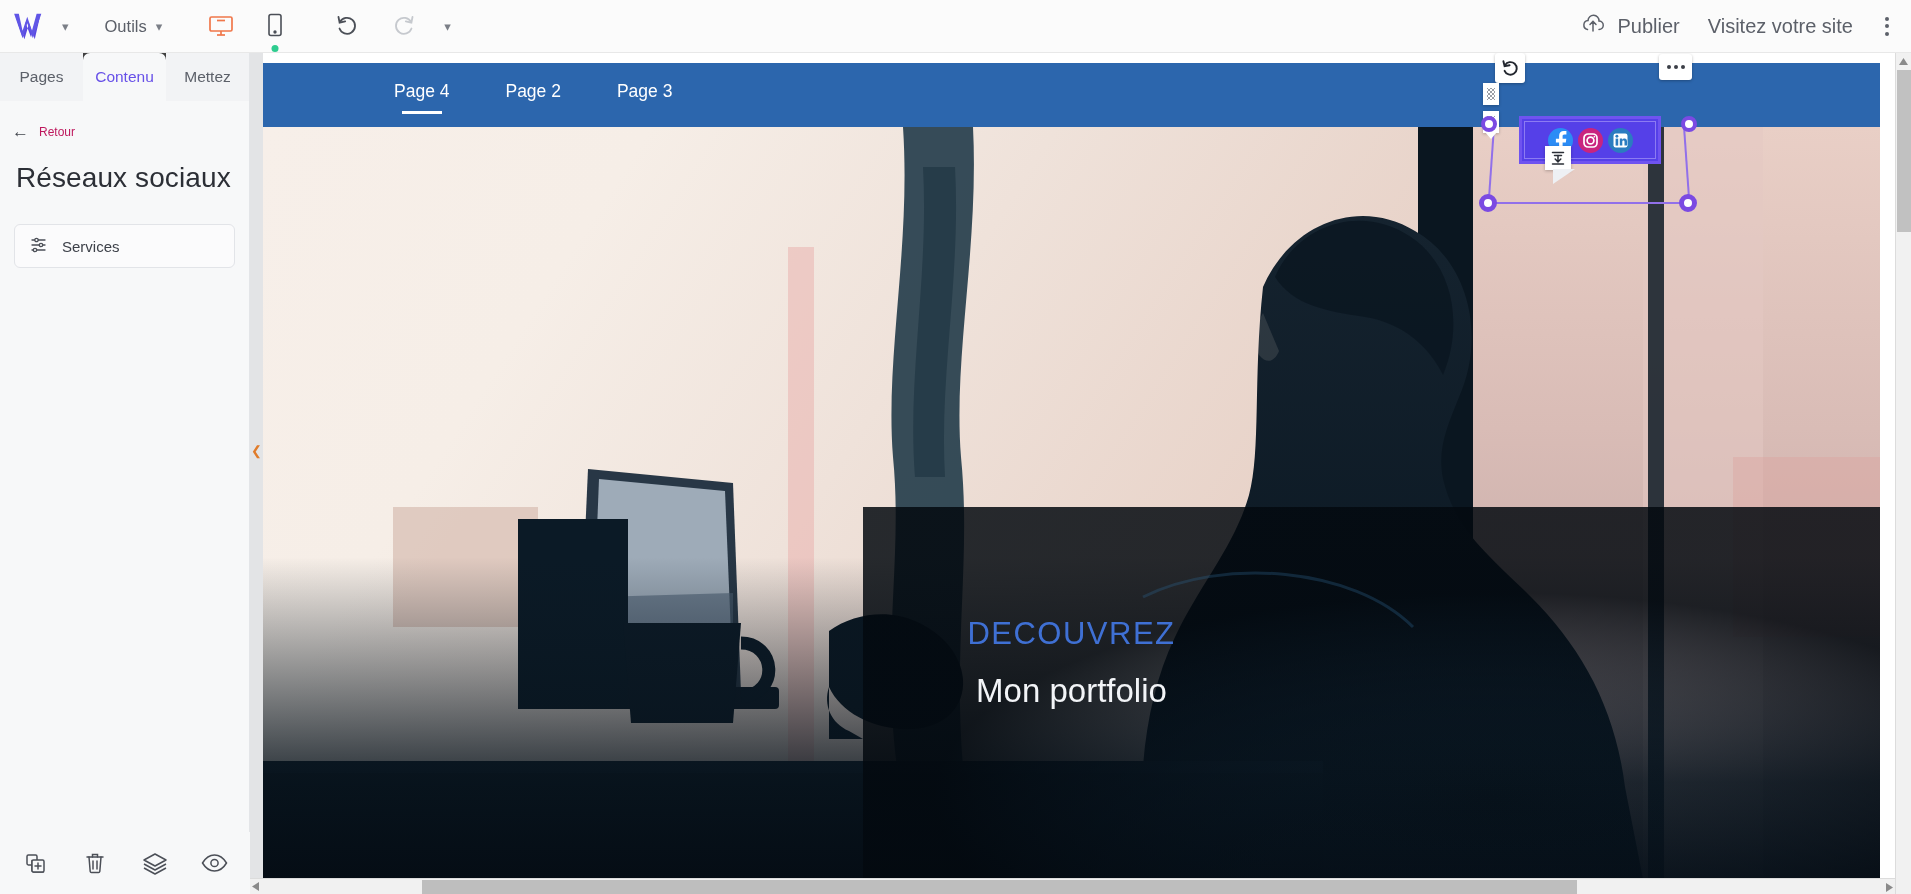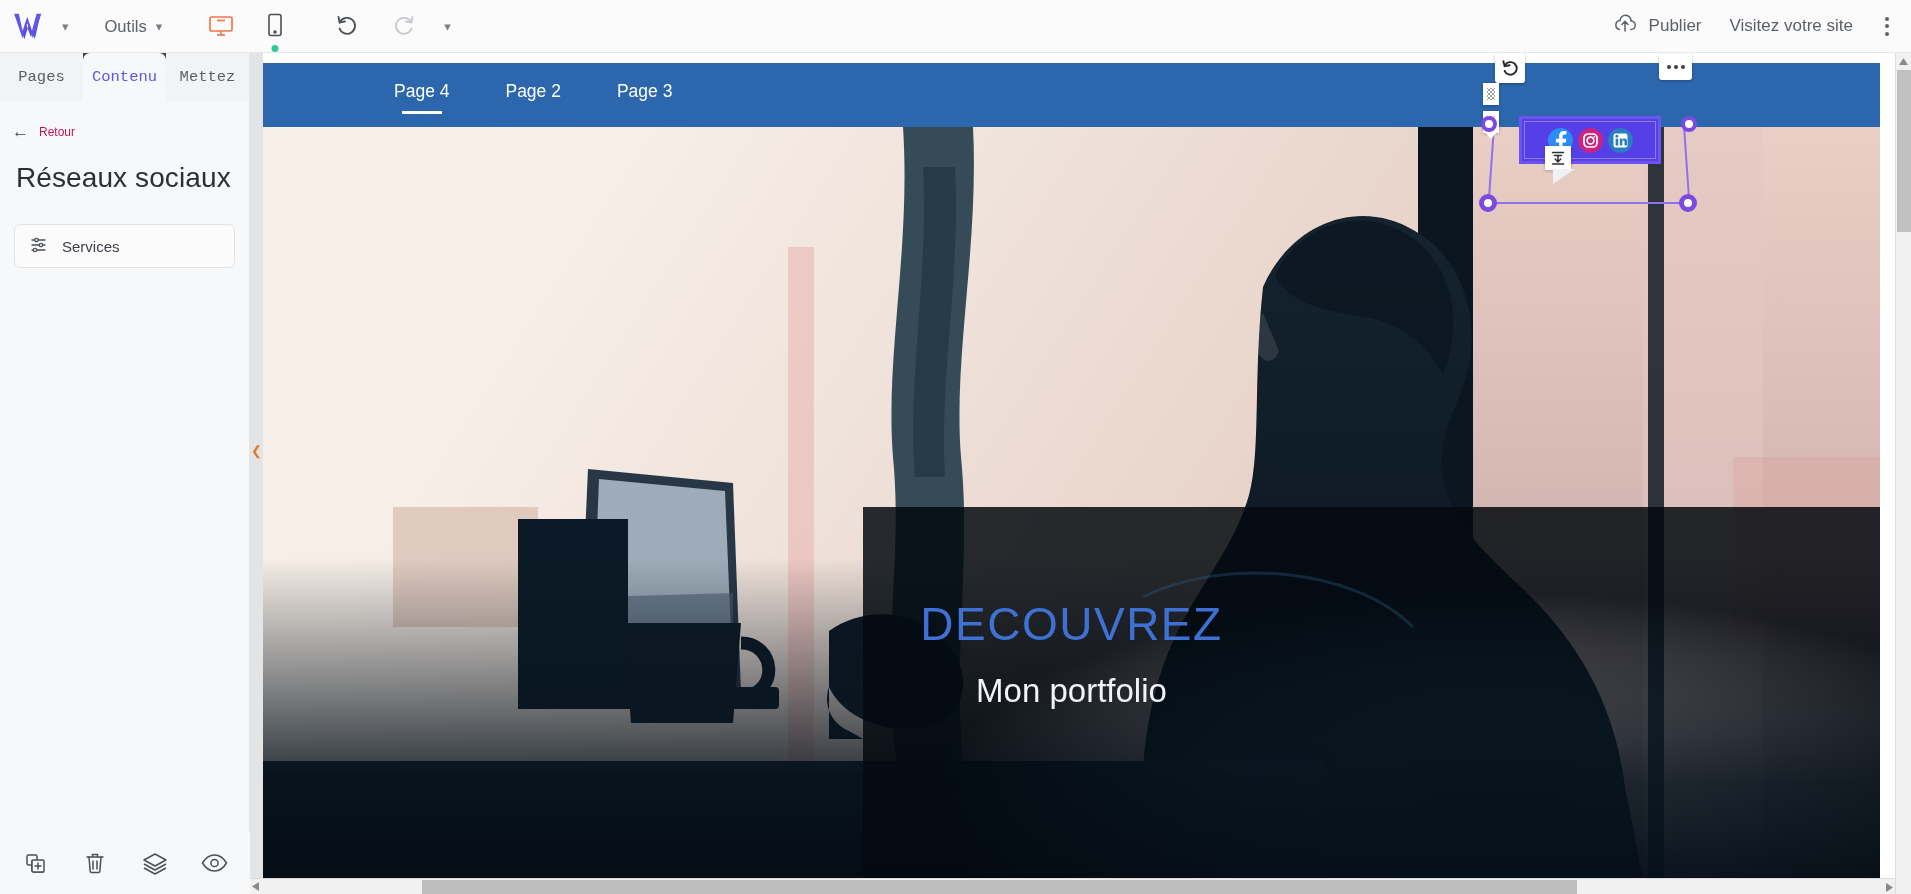--- a/index.html
+++ b/index.html
@@ -35,7 +35,7 @@
              width: 7px; height: 7px; border-radius: 50%; background: #2ecc8f; }
   .tb-history { display: flex; align-items: center; gap: 22px; margin-left: 38px; }
   .tb-right { margin-left: auto; display: flex; align-items: center; height: 53px; }
-  .tb-link { display: flex; align-items: center; gap: 12px; font-size: 17px; color: #5c6069;
+  .tb-link { display: flex; align-items: center; gap: 12px; font-size: 20px; color: #5c6069;
              padding: 0 14px; height: 53px; }
   .tb-kebab { display: flex; flex-direction: column; gap: 3.5px; align-items: center;
               padding: 0 22px 0 18px; }

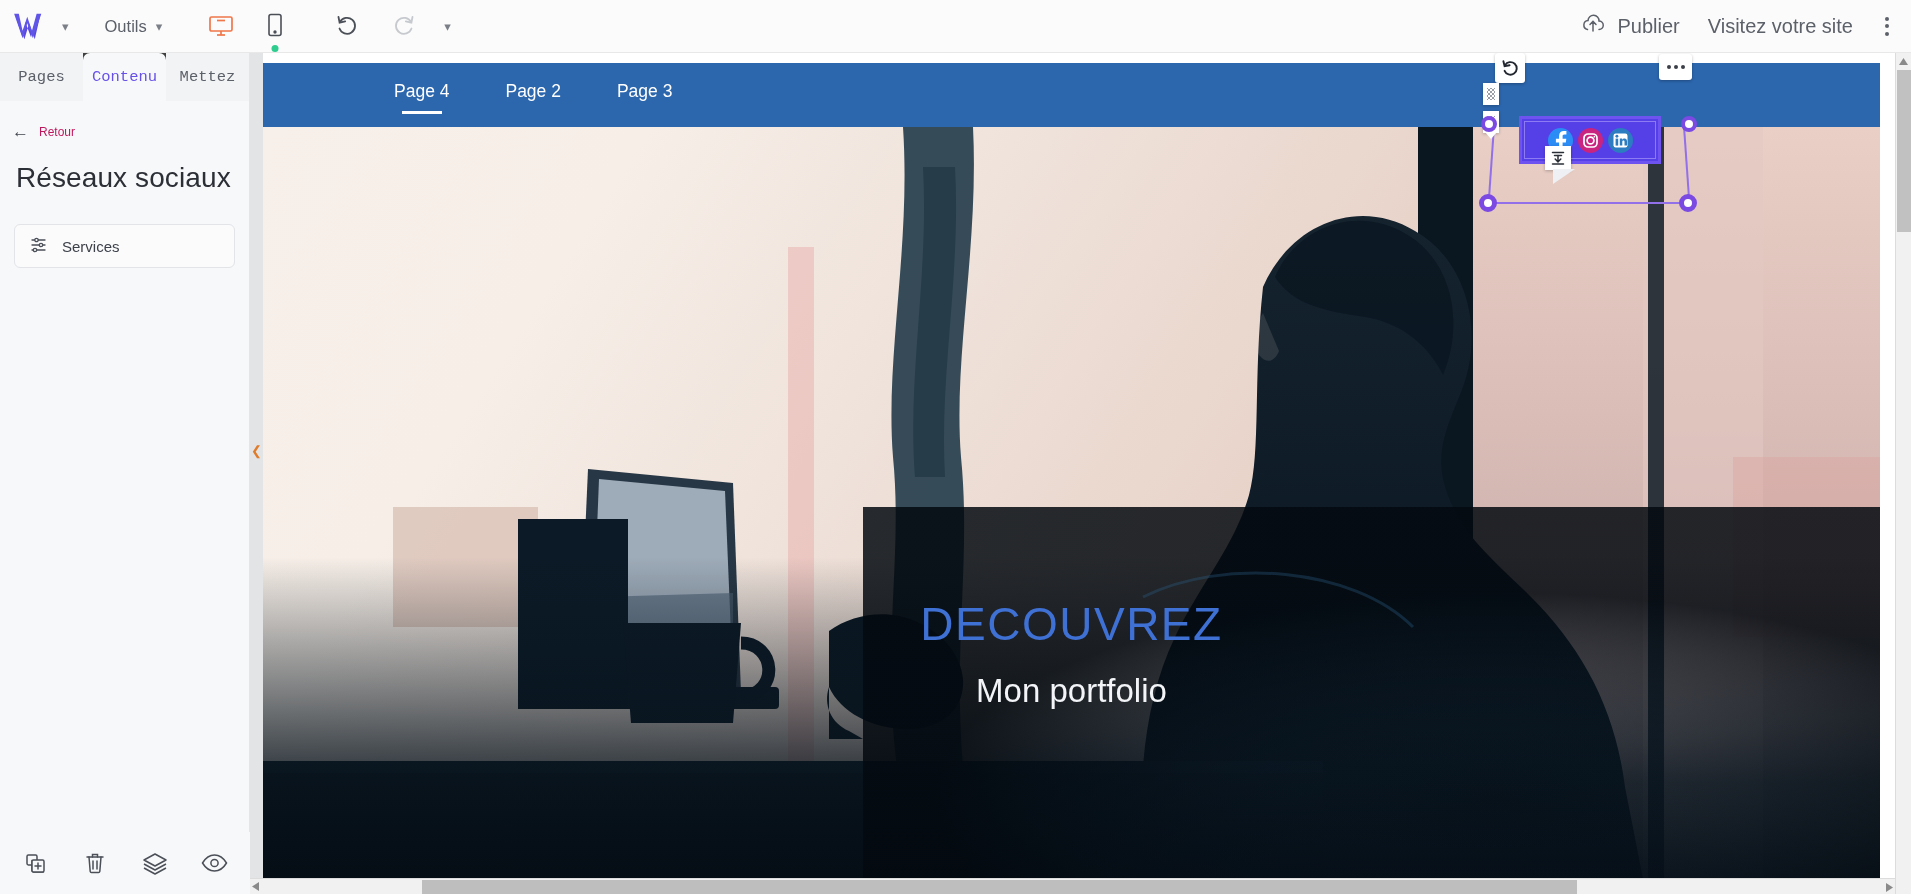--- a/index.html
+++ b/index.html
@@ -53,7 +53,7 @@
     background: #f7f8f9; border-right: 1px solid #e3e5e8;
     z-index: 30;
   }
-  .tabs { display: flex; height: 48px; background: #404040; font-family: Liberation Mono, monospace; }
+  .tabs { display: flex; height: 48px; background: #404040; }
   .tab {
     flex: 1; display: flex; align-items: center; justify-content: center;
     font-size: 15.5px; color: #5c6069; background: #f2f3f5;

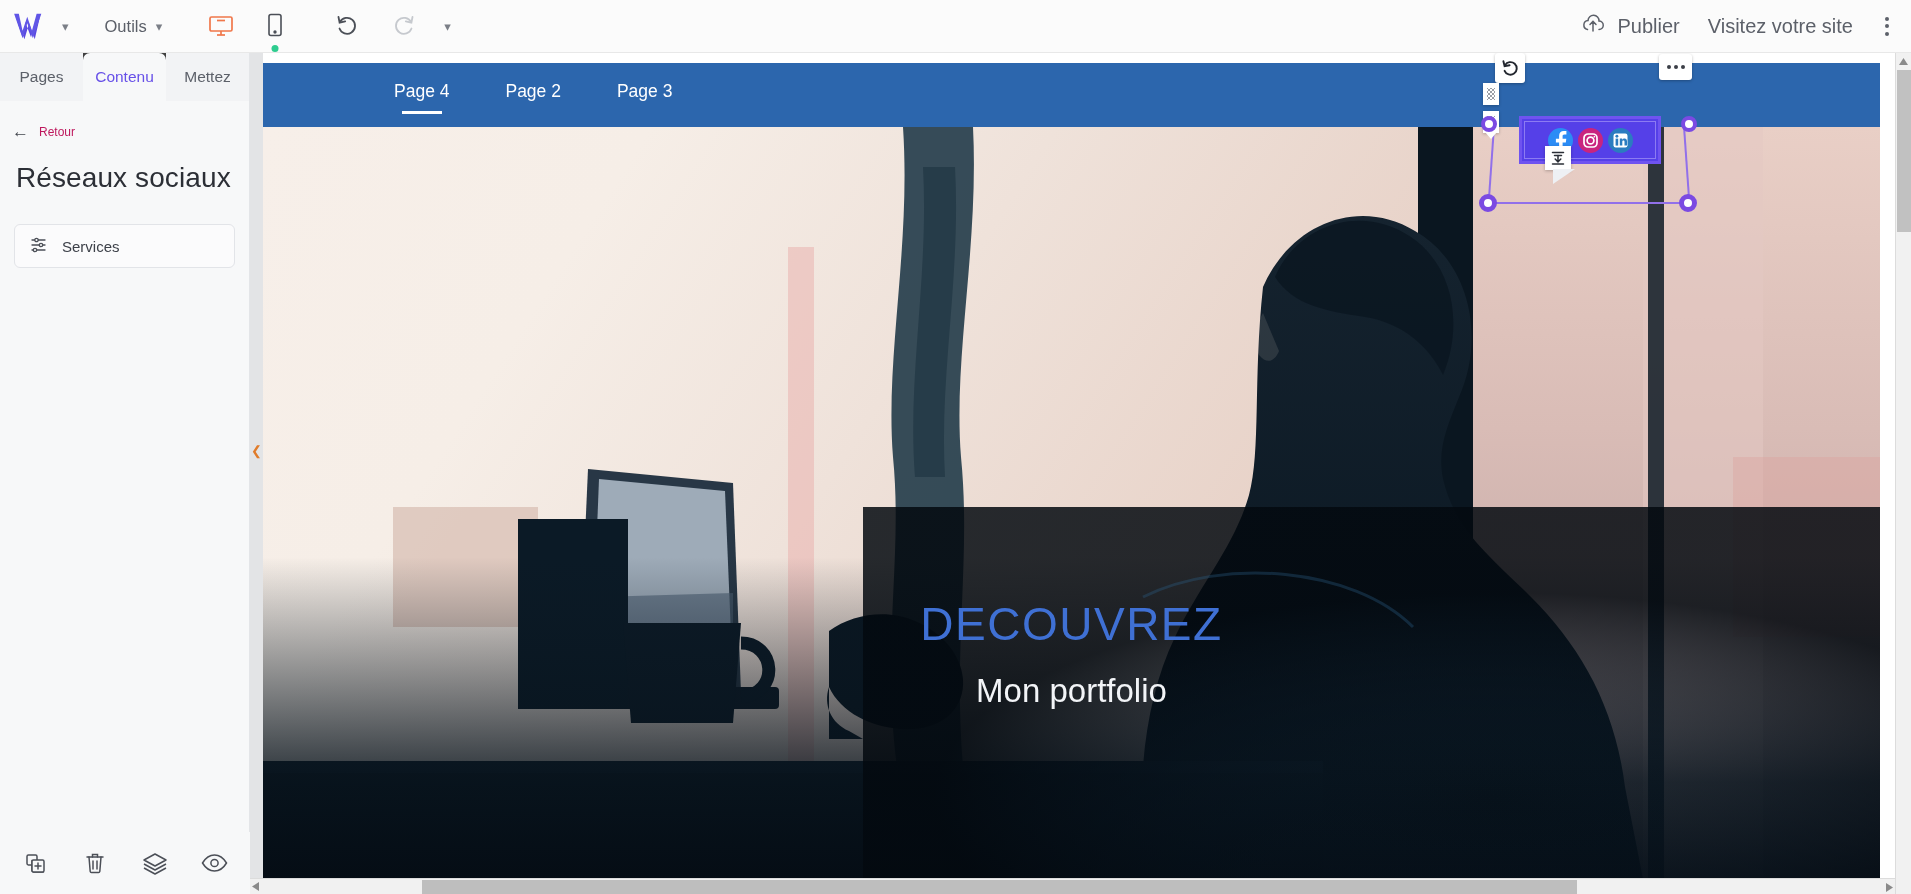--- a/index.html
+++ b/index.html
@@ -120,8 +120,8 @@
   }
   .hero-photo { position: absolute; inset: 0; }
   .hero-title {
-    position: absolute; left: 0; right: 0; top: 470px; text-align: center;
-    font-size: 46px; color: #3f70d4; letter-spacing: 1.5px;
+    position: absolute; left: 0; right: 0; top: 489px; text-align: center;
+    font-size: 31px; color: #3f70d4; letter-spacing: 1.5px;
     font-family: "Liberation Sans", sans-serif;
   }
   .hero-sub {

